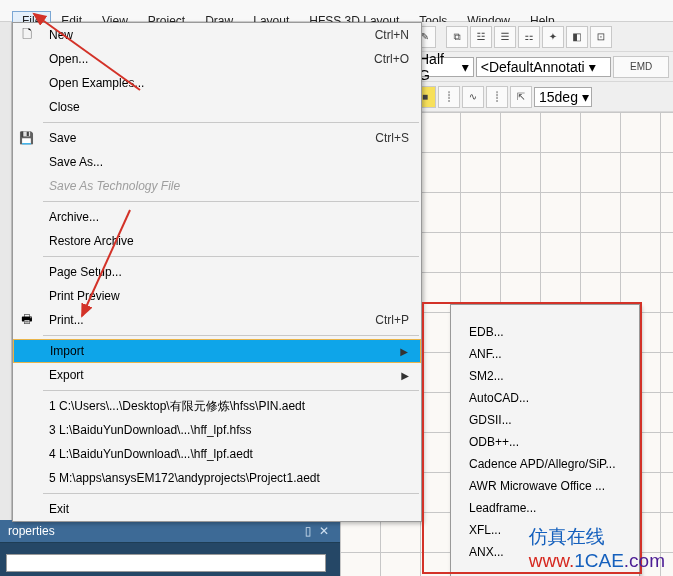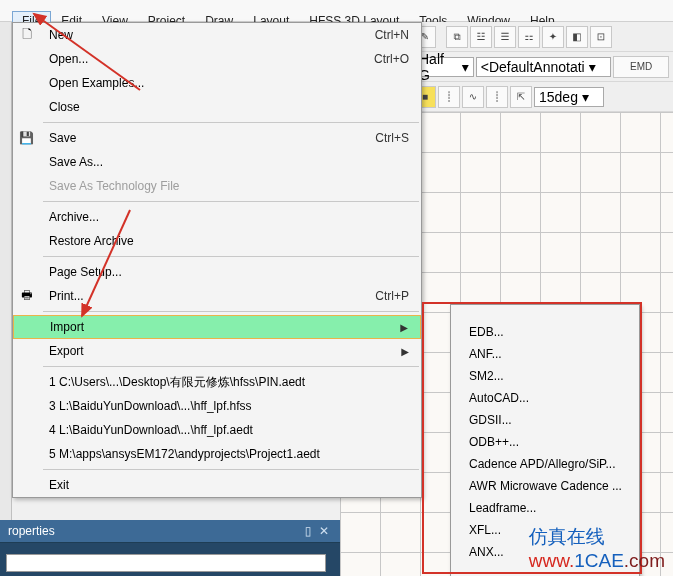--- a/index.html
+++ b/index.html
@@ -274,7 +274,7 @@
     <div class="tbtn">∿</div>
     <div class="tbtn">┊</div>
     <div class="tbtn">⇱</div>
-    <div class="tselect" style="width:70px">
+    <div class="tselect" style="width:58px">
       <span>15deg</span>
       <span style="margin-left:4px">▾</span>
     </div>

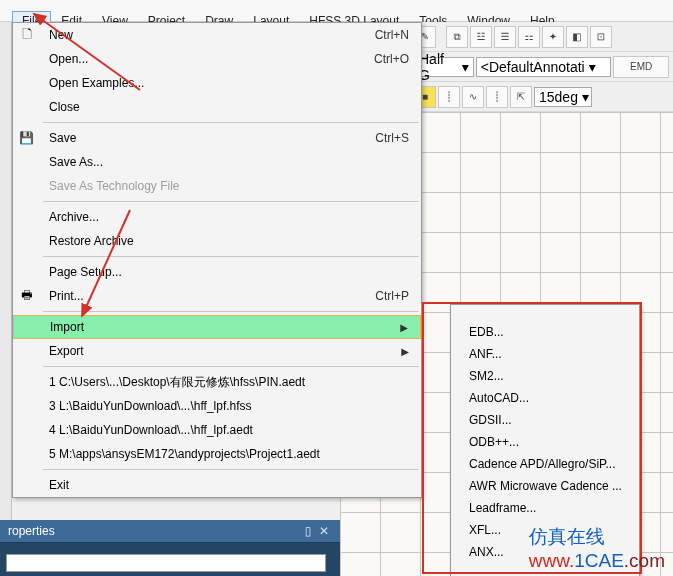--- a/index.html
+++ b/index.html
@@ -104,7 +104,7 @@
   }
   .file-menu .row .shortcut { color: #333; }
   .file-menu .row .arrow { color: #333; font-size: 10px; }
-  .file-menu .row.disabled .label { color: #9e9e9e; }
+  .file-menu .row.disabled .label { color: #9e9e9e; font-style: italic; }
   .file-menu .sep {
     height: 1px;
     background: #c8c8c8;

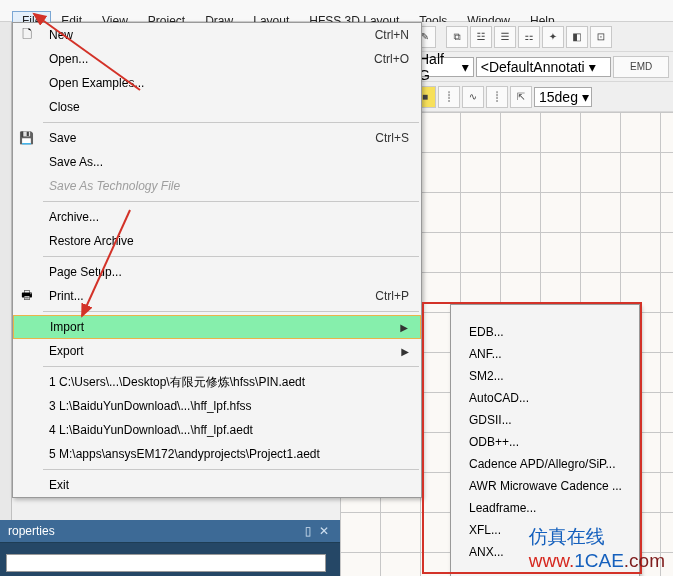--- a/index.html
+++ b/index.html
@@ -329,6 +329,10 @@
     <span class="label">Page Setup...</span>
   </div>
   <div class="row">
+    <span class="icon-col"></span>
+    <span class="label">Print Preview</span>
+  </div>
+  <div class="row">
     <span class="icon-col">🖶</span>
     <span class="label">Print...</span>
     <span class="shortcut">Ctrl+P</span>

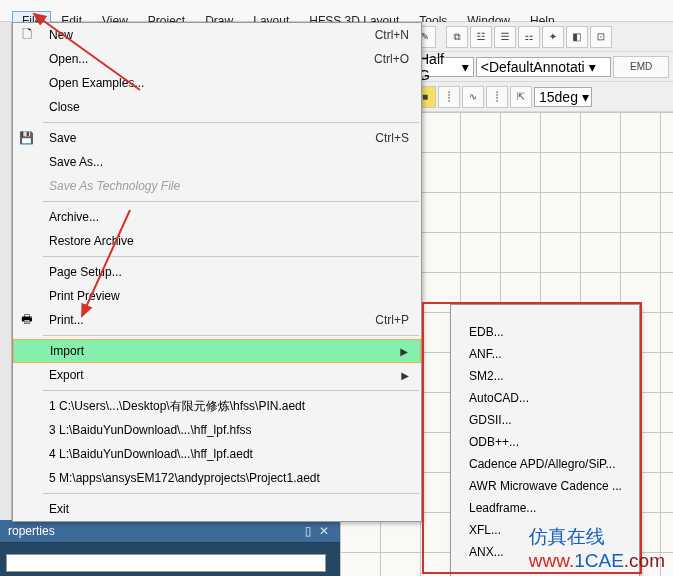--- a/index.html
+++ b/index.html
@@ -95,7 +95,7 @@
     padding-right: 12px;
   }
   .file-menu .row.highlight {
-    background: #86efac;
+    background: #0ea5e9;
     border: 1px solid #e9b44a;
   }
   .file-menu .row .label {

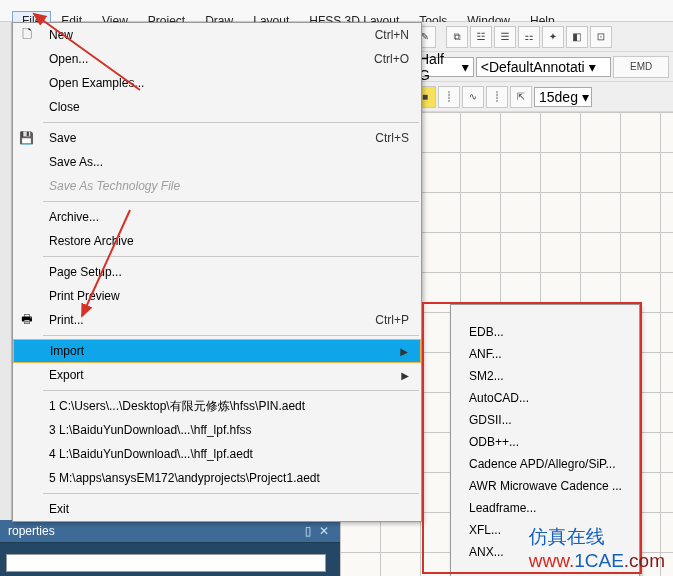--- a/index.html
+++ b/index.html
@@ -395,7 +395,7 @@
       <span>Cadence APD/Allegro/SiP...</span>
     </div>
   <div class="srow">
-      <span>AWR Microwave Cadence ...</span>
+      <span>AWR Microwave Office ...</span>
     </div>
   <div class="srow">
       <span>Leadframe...</span>

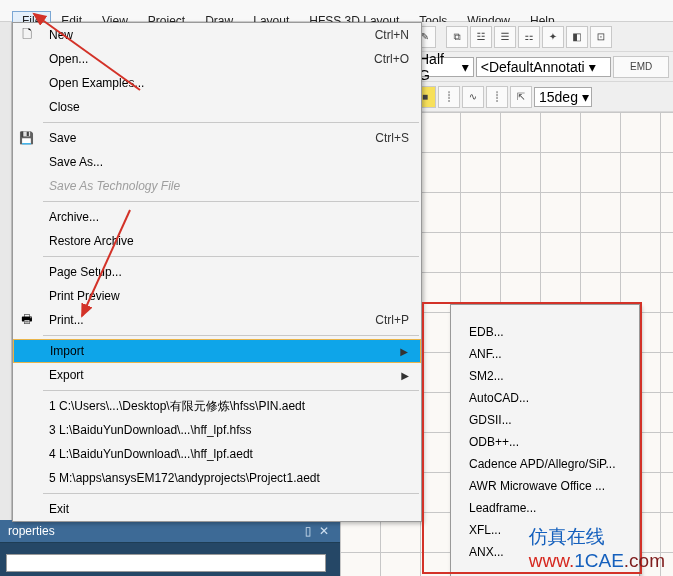--- a/index.html
+++ b/index.html
@@ -223,7 +223,7 @@
   }
   .wm2 .cn { color: #1560bd; }
   .wm2 .url1 { color: #d6281f; }
-  .wm2 .url2 { color: #7f1d1d; }
+  .wm2 .url2 { color: #4c1d95; }
 </style>
 </head>
 <body>

